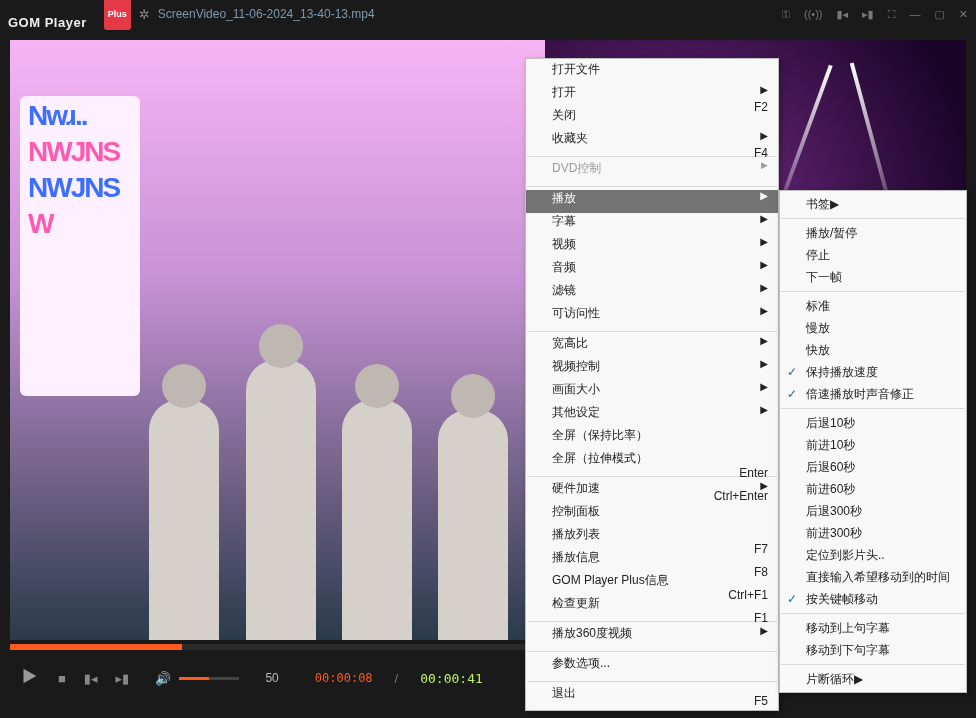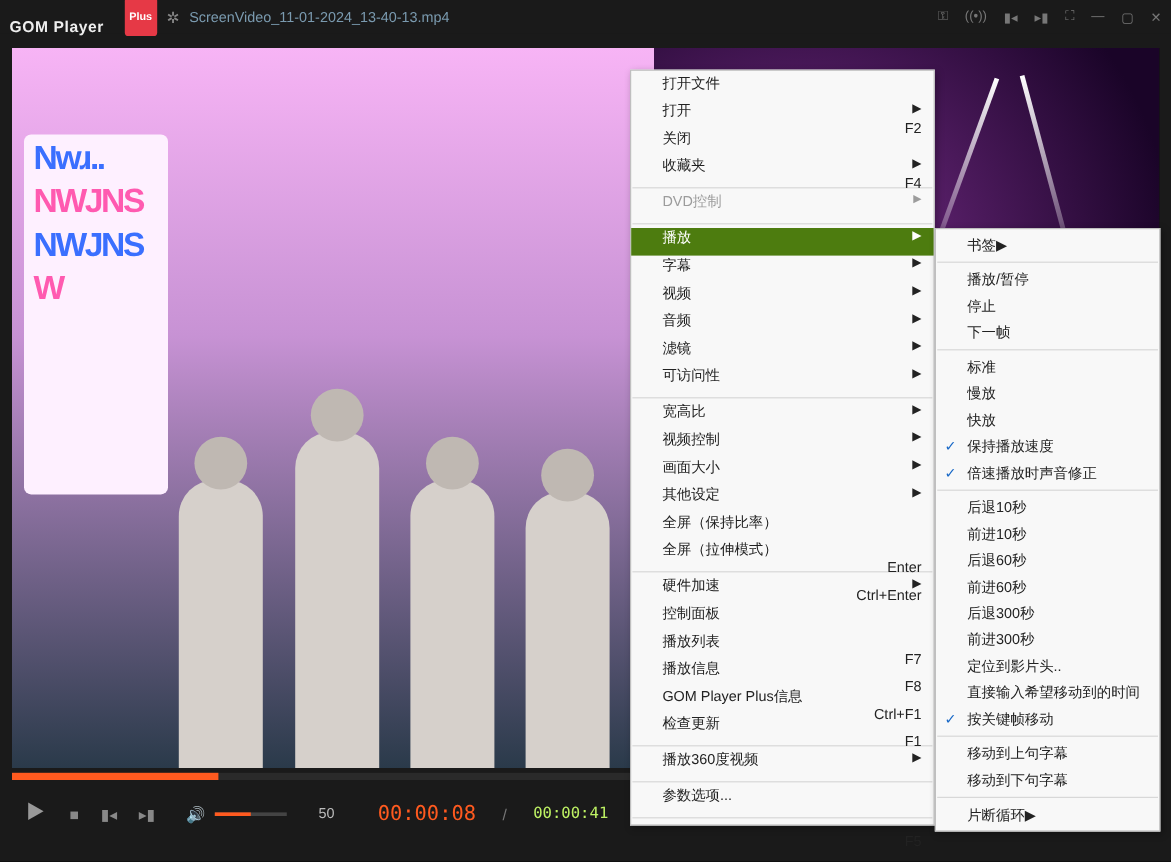--- a/index.html
+++ b/index.html
@@ -70,7 +70,7 @@
     <span class="logo-plus">Plus</span>
   </div>
   <span class="gear">✲</span>
-  <span class="title-file">ScreenVideo_11-01-2024_13-40-13.mp4</span>
+  <span class="title-file">ScreenVideo_11-06-2024_13-40-13.mp4</span>
   <div class="titlebar-right">
     <span class="tbr-icon">⚿</span>
     <span class="tbr-icon">((•))</span>

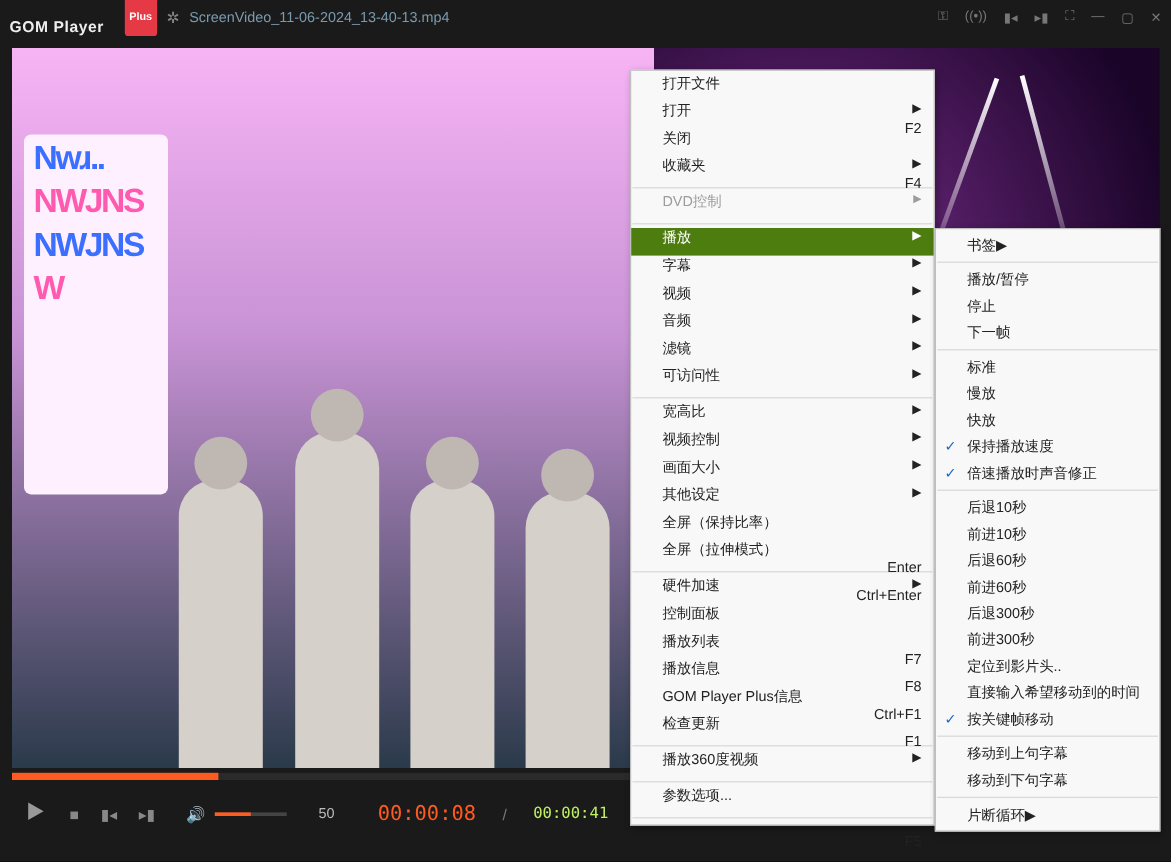--- a/index.html
+++ b/index.html
@@ -19,7 +19,7 @@
 .video-wrap { position: relative; margin: 12px 10px 0 10px; height: 600px; background: #000; }
 .video-surface { position: absolute; inset: 0; display: flex; }
 .v-left { width: 56%; background: linear-gradient(180deg, #f7b4f5 0%, #c792d4 40%, #2a3a4a 100%); position: relative; overflow: hidden; }
-.v-left .sign { position: absolute; top: 72px; left: 10px; width: 120px; height: 300px; background: #fef0ff; border-radius: 6px; }
+.v-left .sign { position: absolute; top: 56px; left: 10px; width: 120px; height: 300px; background: #fef0ff; border-radius: 6px; }
 .v-left .sign span { display: block; font-size: 28px; font-weight: 900; color: #3a6fff; letter-spacing: -2px; margin: 4px 8px; }
 .v-left .sign span:nth-child(even){ color:#ff5ab0;}
 .v-left .dancers { position: absolute; bottom: 0; left: 0; right: 0; height: 340px; }

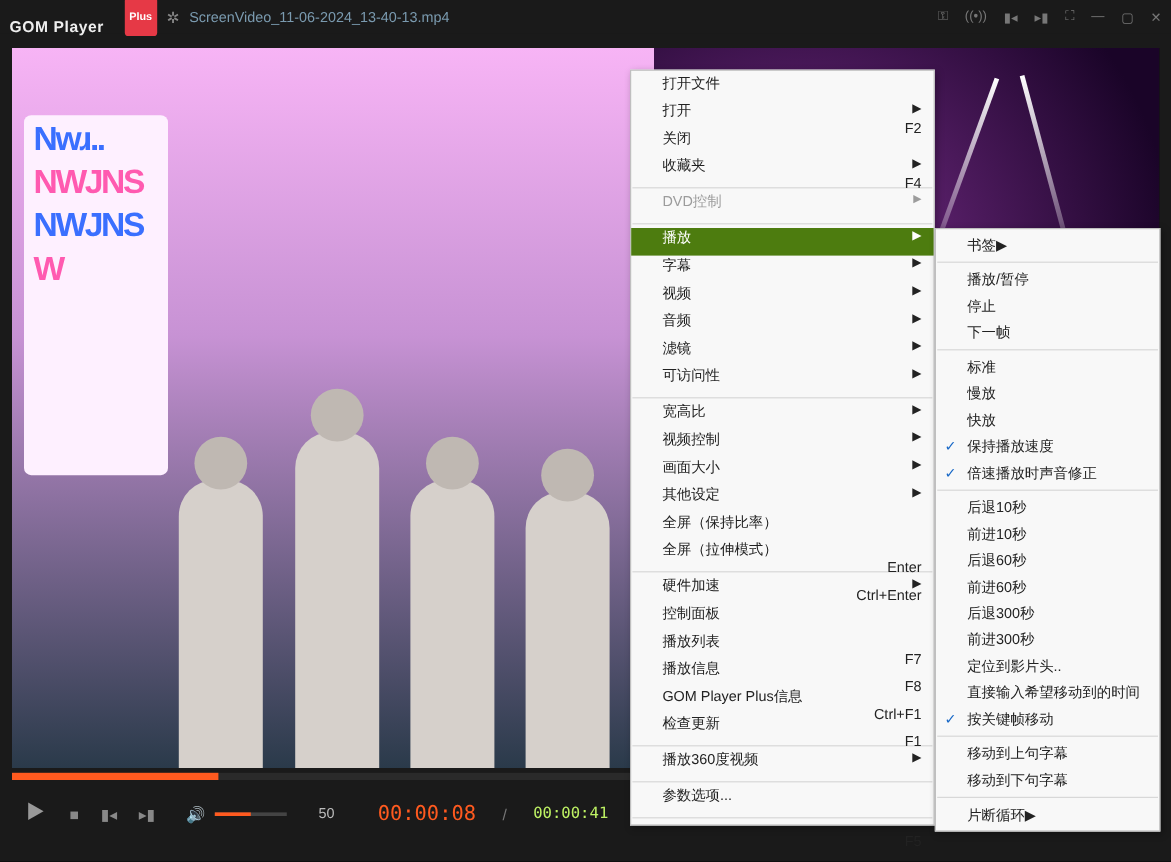--- a/index.html
+++ b/index.html
@@ -48,7 +48,7 @@
 
 .menu { position: absolute; top: 58px; left: 525px; width: 254px; background: #f8f8f8; border: 1px solid #bfbfbf; box-shadow: 2px 2px 6px rgba(0,0,0,.3); font-size: 12px; color: #222; padding: 2px 0; z-index: 10; }
 .menu .row { display: flex; align-items: flex-start; height: 23px; padding: 0 10px 0 26px; position: relative; }
-.menu .row.hl { background: #4d7c0f; color: #fff; }
+.menu .row.hl { background: #737373; color: #fff; }
 .menu .row.disabled { color: #9c9c9c; }
 .menu .row .accel { margin-left: auto; color: inherit; margin-top: 39px; }
 .menu .row.disabled .accel { color: #9c9c9c; }

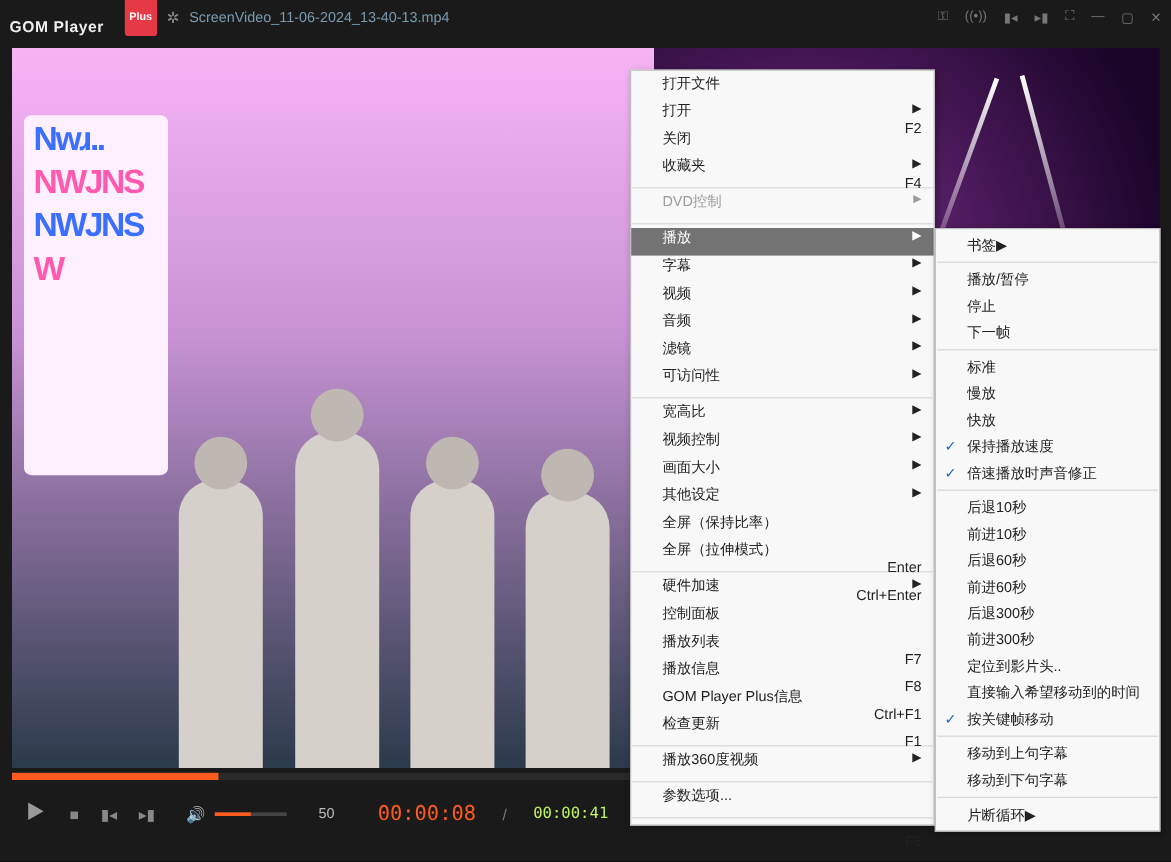--- a/index.html
+++ b/index.html
@@ -41,7 +41,7 @@
 .vol-track { width: 60px; height: 3px; background: #444; position: relative; }
 .vol-fill { height: 100%; width: 50%; background: #ff5a1f; }
 .vol-val { color: #bbb; font-size: 12px; margin-left: 18px; }
-.time-cur { color: #ff5a1f; font-size: 17px; margin-left: 18px; font-family: monospace; }
+.time-cur { color: #ff5a1f; font-size: 12px; margin-left: 18px; font-family: monospace; }
 .time-sep { color: #777; font-size: 13px; margin: 0 4px; }
 .time-dur { color: #bef264; font-size: 13px; font-family: monospace; }
 

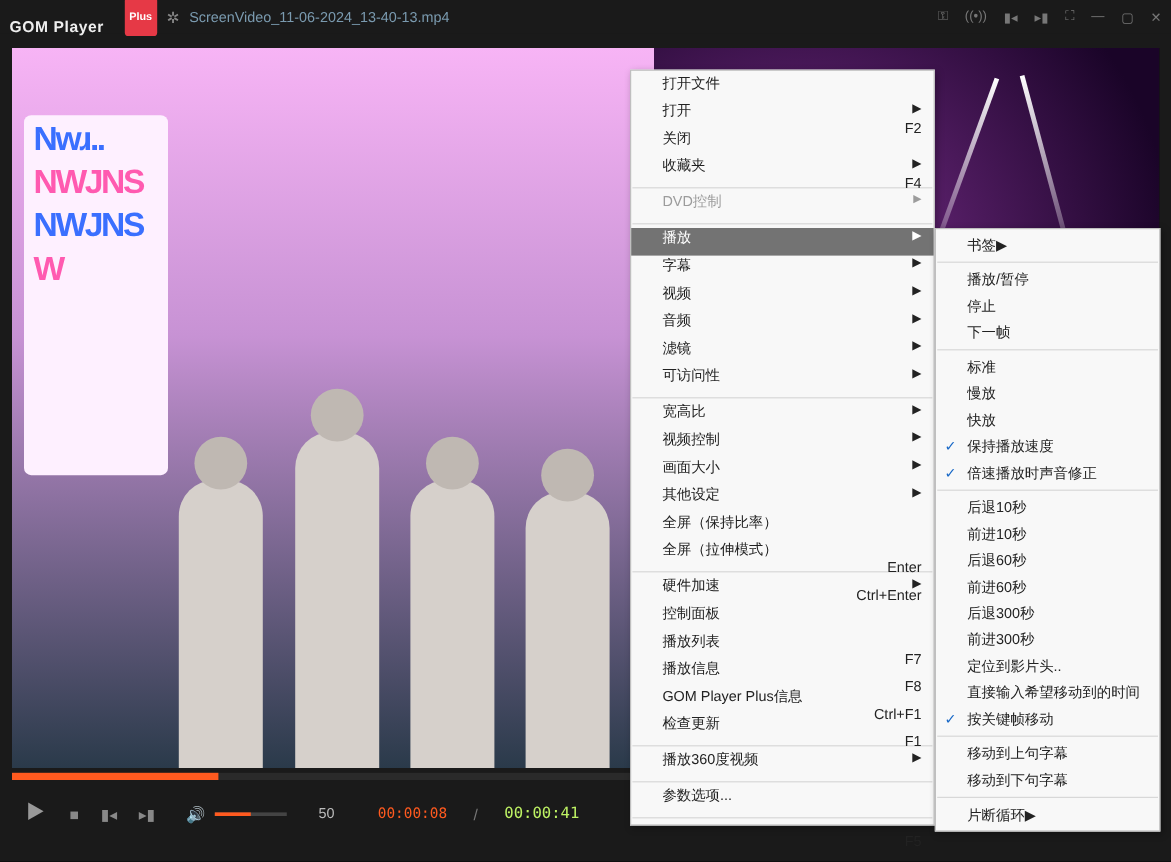--- a/index.html
+++ b/index.html
@@ -239,6 +239,10 @@
       <span class="accel">F5</span>
     </div>
     <hr>
+    <div class="row">
+      <span>退出</span>
+      <span class="accel">Alt+F4</span>
+    </div>
   </div>
 
 <div class="submenu" id="sub-menu">

